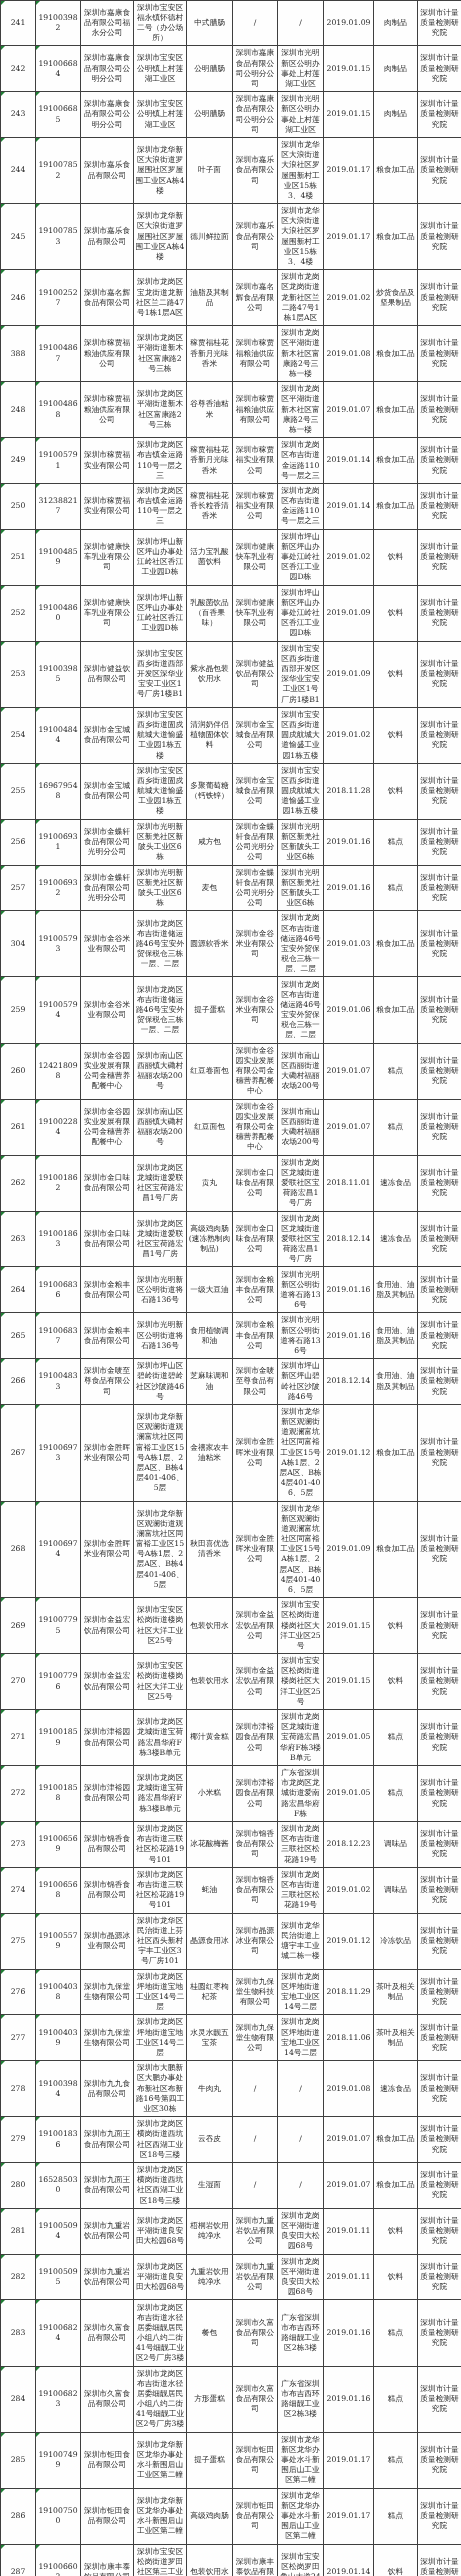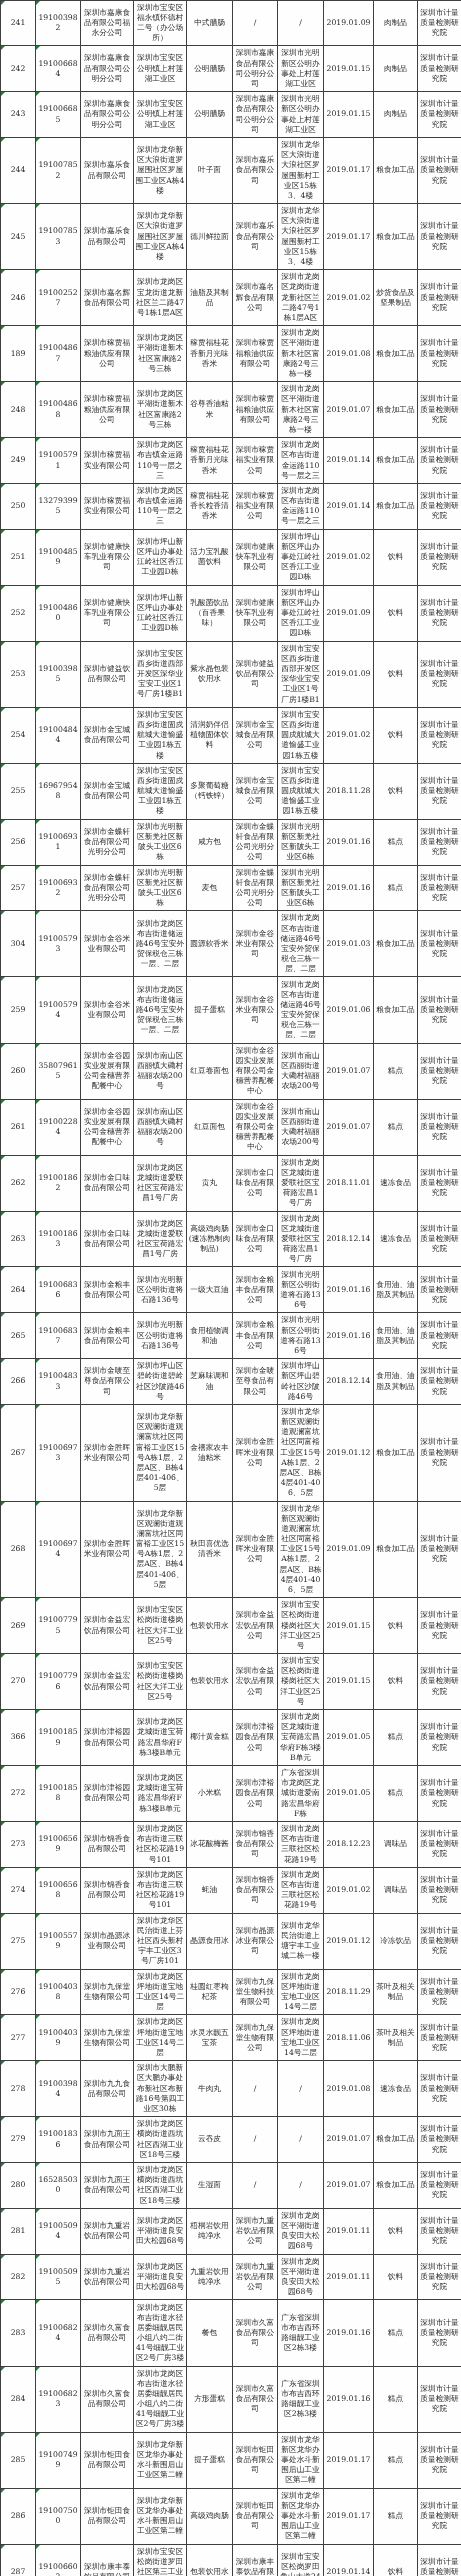--- a/index.html
+++ b/index.html
@@ -113,7 +113,7 @@
         <td><span>深圳市计量质量检测研究院</span></td>
       </tr>
       <tr>
-        <td><span class="tri" style="border-top-color: rgb(30, 126, 52);"></span><span>189</span></td>
+        <td><span class="tri" style="border-top-color: rgb(30, 126, 52);"></span><span>388</span></td>
         <td><span class="tri" style="border-top-color: rgb(30, 126, 52);"></span><span>191004867</span></td>
         <td><span>深圳市稼贾福粮油供应有限公司</span></td>
         <td><span>深圳市龙岗区平湖街道新木社区富康路2号三栋</span></td>

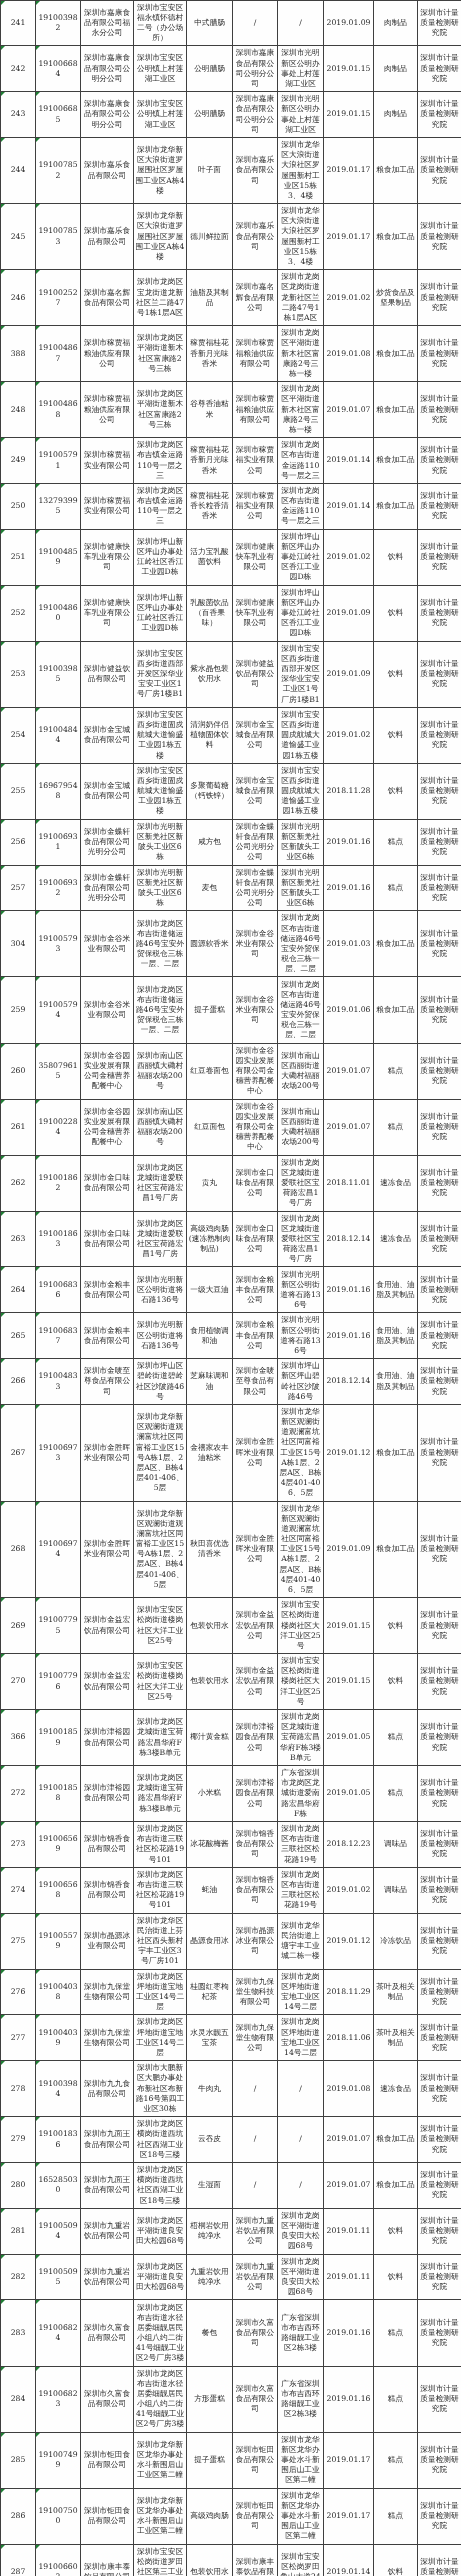--- a/index.html
+++ b/index.html
@@ -150,7 +150,7 @@
       </tr>
       <tr>
         <td><span class="tri" style="border-top-color: rgb(30, 126, 52);"></span><span>250</span></td>
-        <td><span class="tri" style="border-top-color: rgb(30, 126, 52);"></span><span>132793995</span></td>
+        <td><span class="tri" style="border-top-color: rgb(30, 126, 52);"></span><span>312388217</span></td>
         <td><span>深圳市稼贾福实业有限公司</span></td>
         <td><span>深圳市龙岗区布吉镇金运路110号一层之三</span></td>
         <td><span>稼贾福桂花香长粒香清香米</span></td>

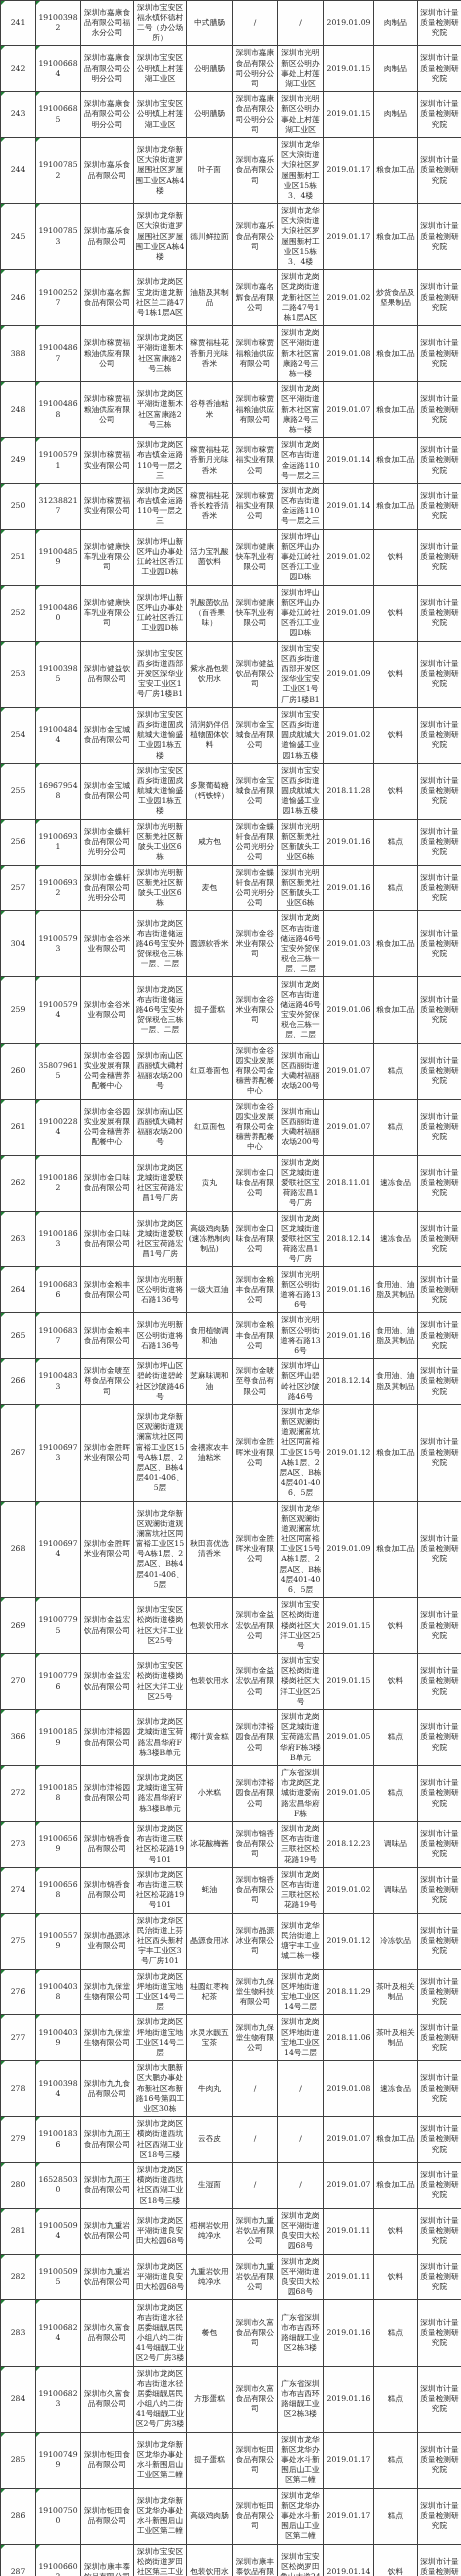--- a/index.html
+++ b/index.html
@@ -270,7 +270,7 @@
       </tr>
       <tr>
         <td><span class="tri" style="border-top-color: rgb(30, 126, 52);"></span><span>260</span></td>
-        <td><span class="tri" style="border-top-color: rgb(30, 126, 52);"></span><span>358079615</span></td>
+        <td><span class="tri" style="border-top-color: rgb(30, 126, 52);"></span><span>124218098</span></td>
         <td><span>深圳市金谷园实业发展有限公司金穗营养配餐中心</span></td>
         <td><span>深圳市南山区西丽镇大磡村福丽农场200号</span></td>
         <td><span>红豆卷面包</span></td>

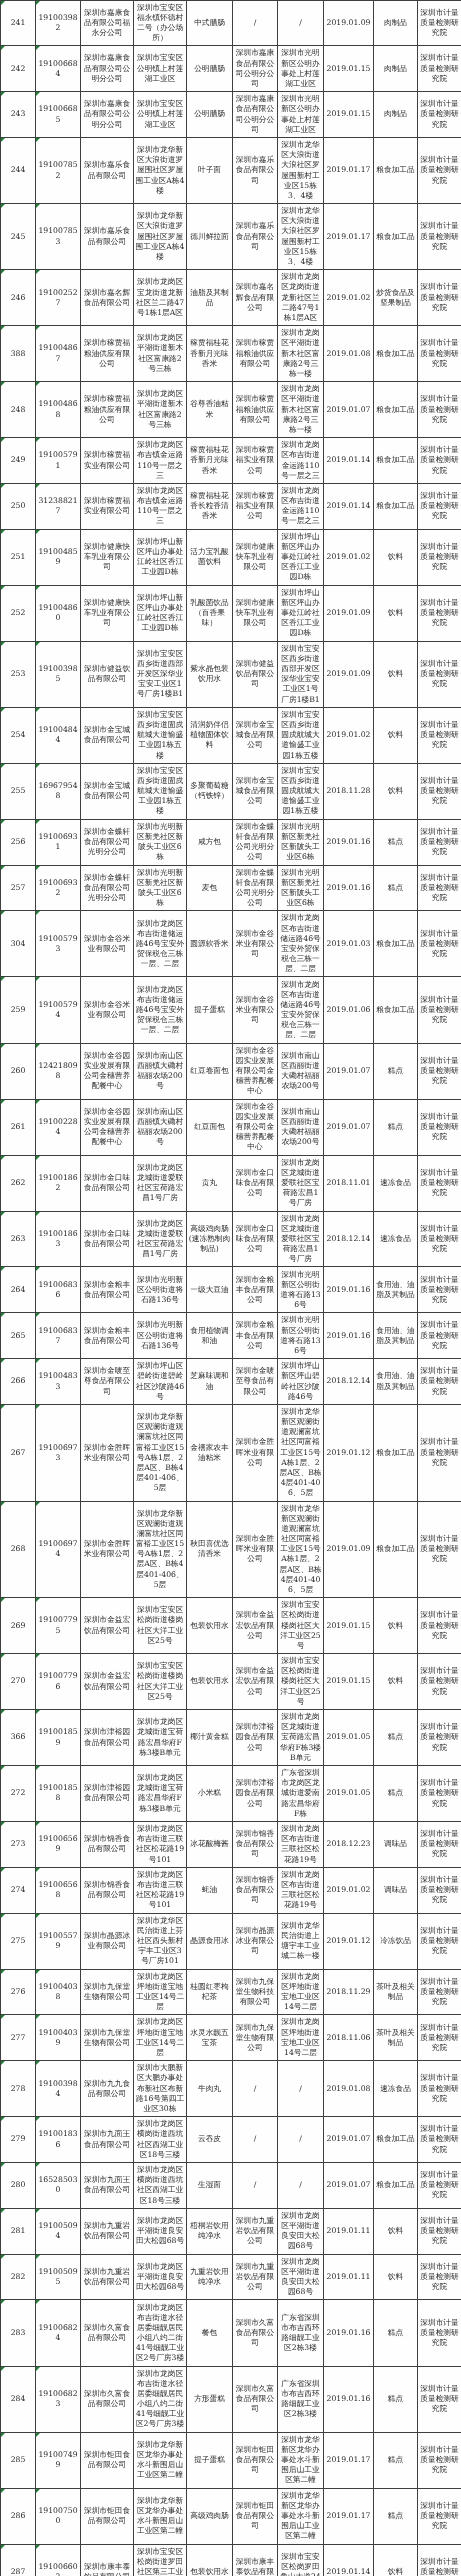--- a/index.html
+++ b/index.html
@@ -401,7 +401,7 @@
         <td><span>深圳市计量质量检测研究院</span></td>
       </tr>
       <tr>
-        <td><span class="tri" style="border-top-color: rgb(30, 126, 52);"></span><span>366</span></td>
+        <td><span class="tri" style="border-top-color: rgb(30, 126, 52);"></span><span>271</span></td>
         <td><span class="tri" style="border-top-color: rgb(30, 126, 52);"></span><span>191001859</span></td>
         <td><span>深圳市津裕园食品有限公司</span></td>
         <td><span>深圳市龙岗区龙城街道宝荷路宏昌华府F栋3楼B单元</span></td>

